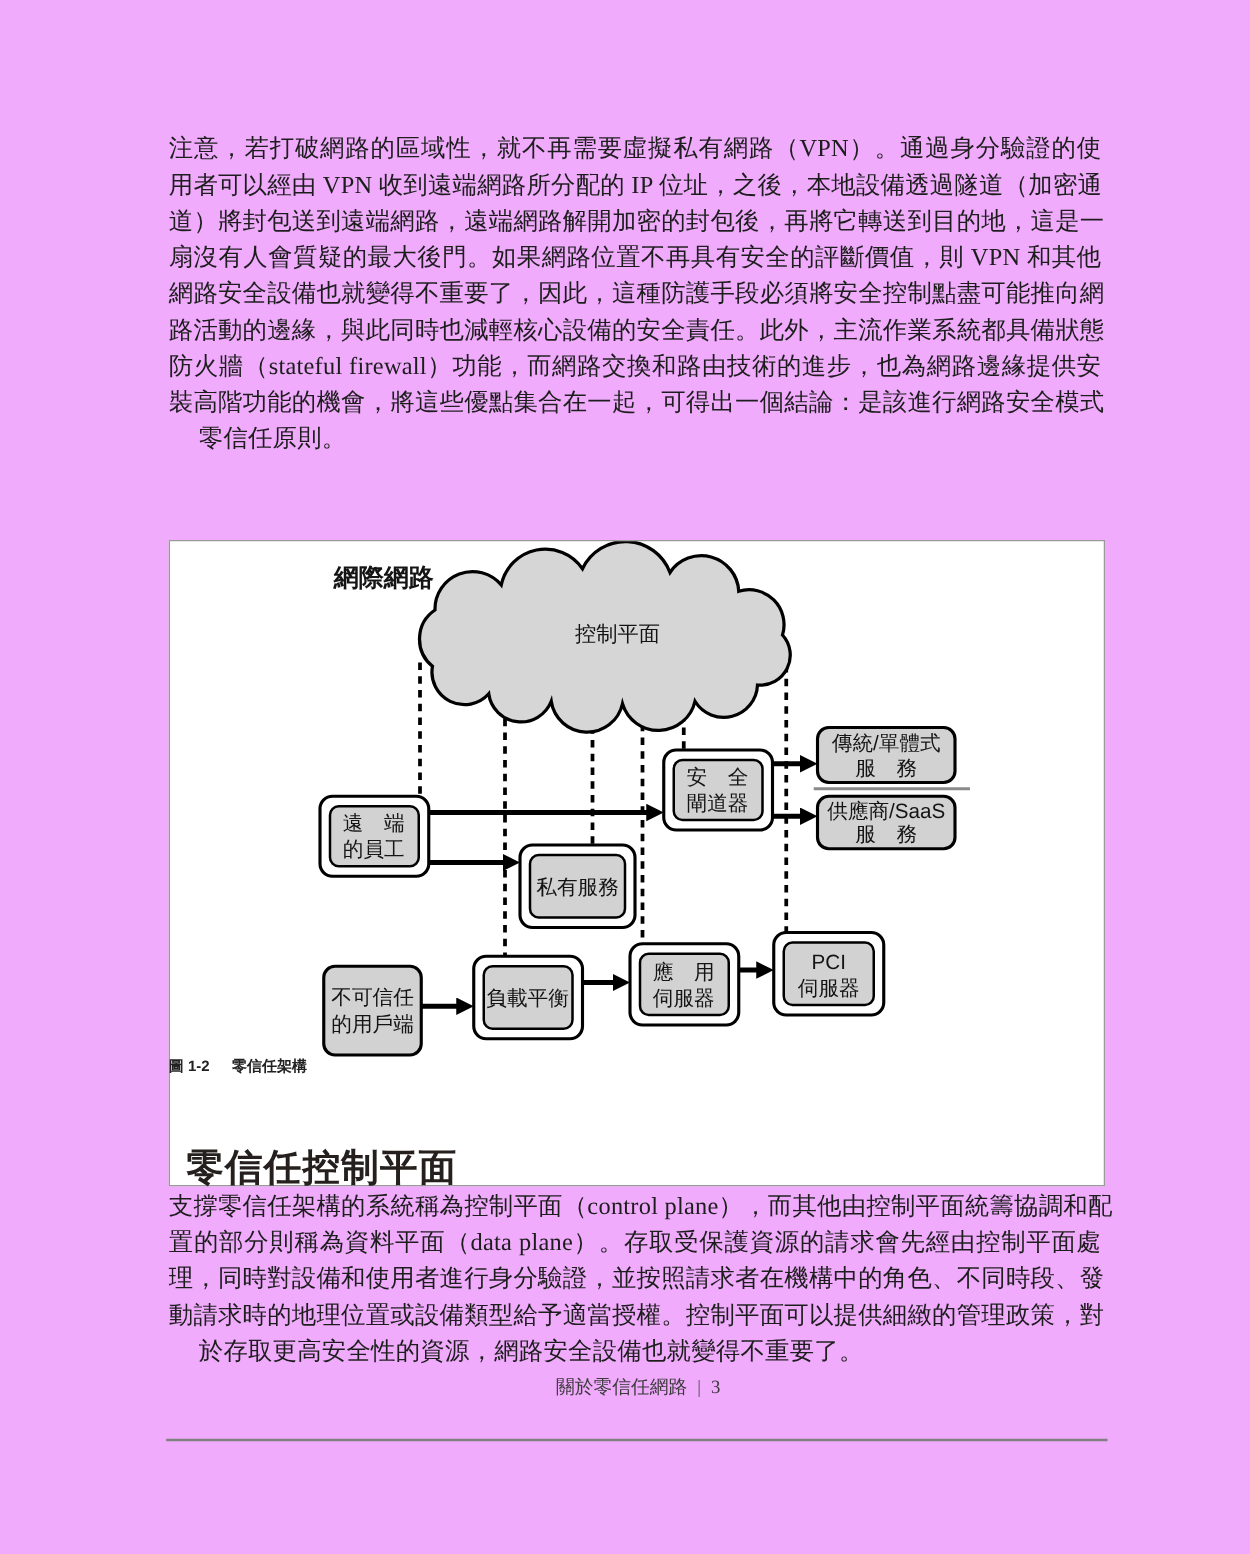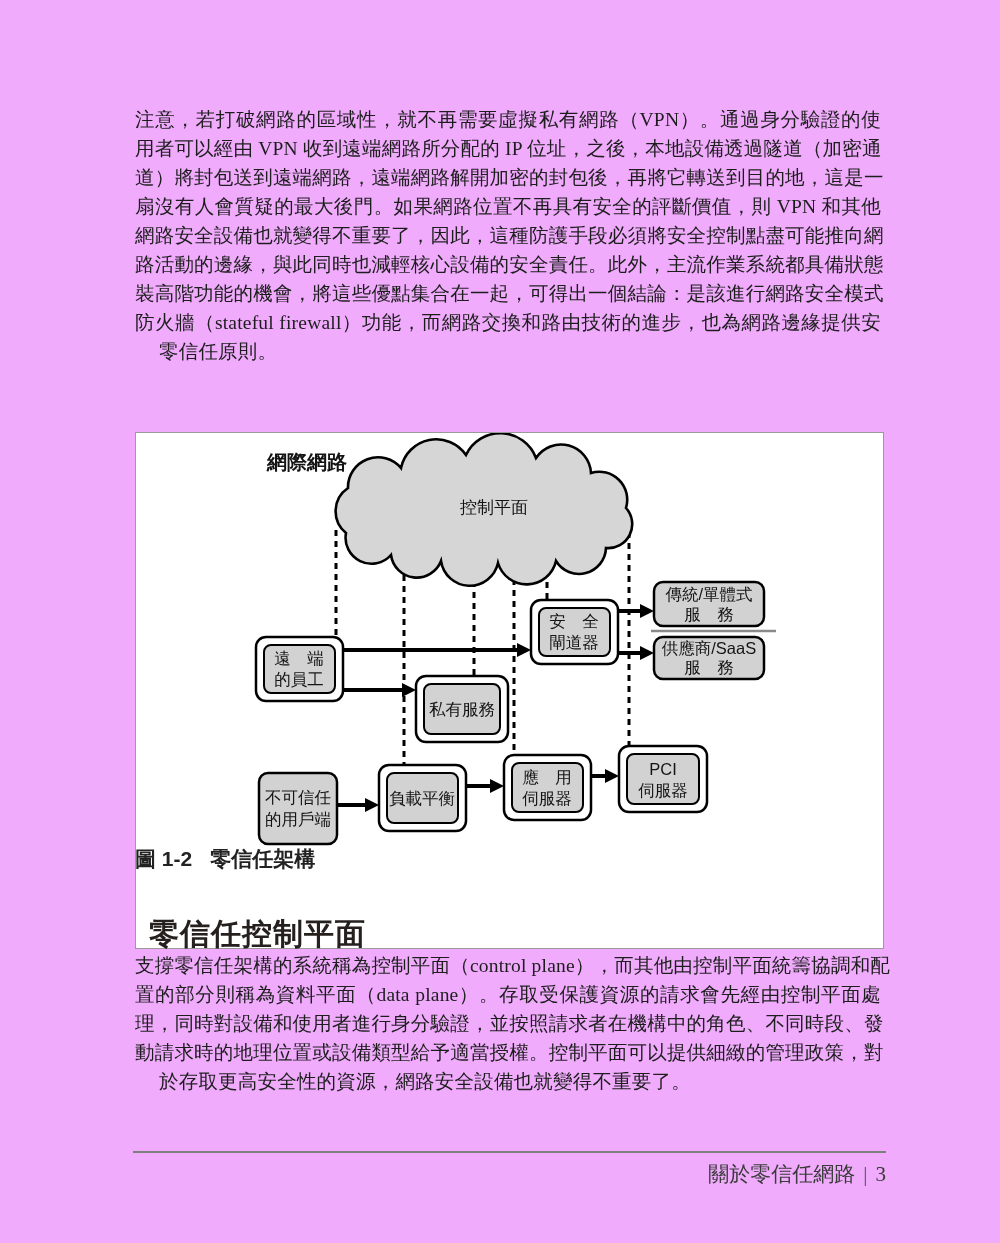--- a/index.html
+++ b/index.html
@@ -34,8 +34,8 @@
     <div class="tline">扇沒有人會質疑的最大後門。如果網路位置不再具有安全的評斷價值，則 VPN 和其他</div>
     <div class="tline">網路安全設備也就變得不重要了，因此，這種防護手段必須將安全控制點盡可能推向網</div>
     <div class="tline">路活動的邊緣，與此同時也減輕核心設備的安全責任。此外，主流作業系統都具備狀態</div>
+    <div class="tline">防火牆（stateful firewall）功能，而網路交換和路由技術的進步，也為網路邊緣提供安</div>
     <div class="tline">裝高階功能的機會，將這些優點集合在一起，可得出一個結論：是該進行網路安全模式</div>
-    <div class="tline">防火牆（stateful firewall）功能，而網路交換和路由技術的進步，也為網路邊緣提供安</div>
     <div class="tline last">零信任原則。</div>
   </div>
 

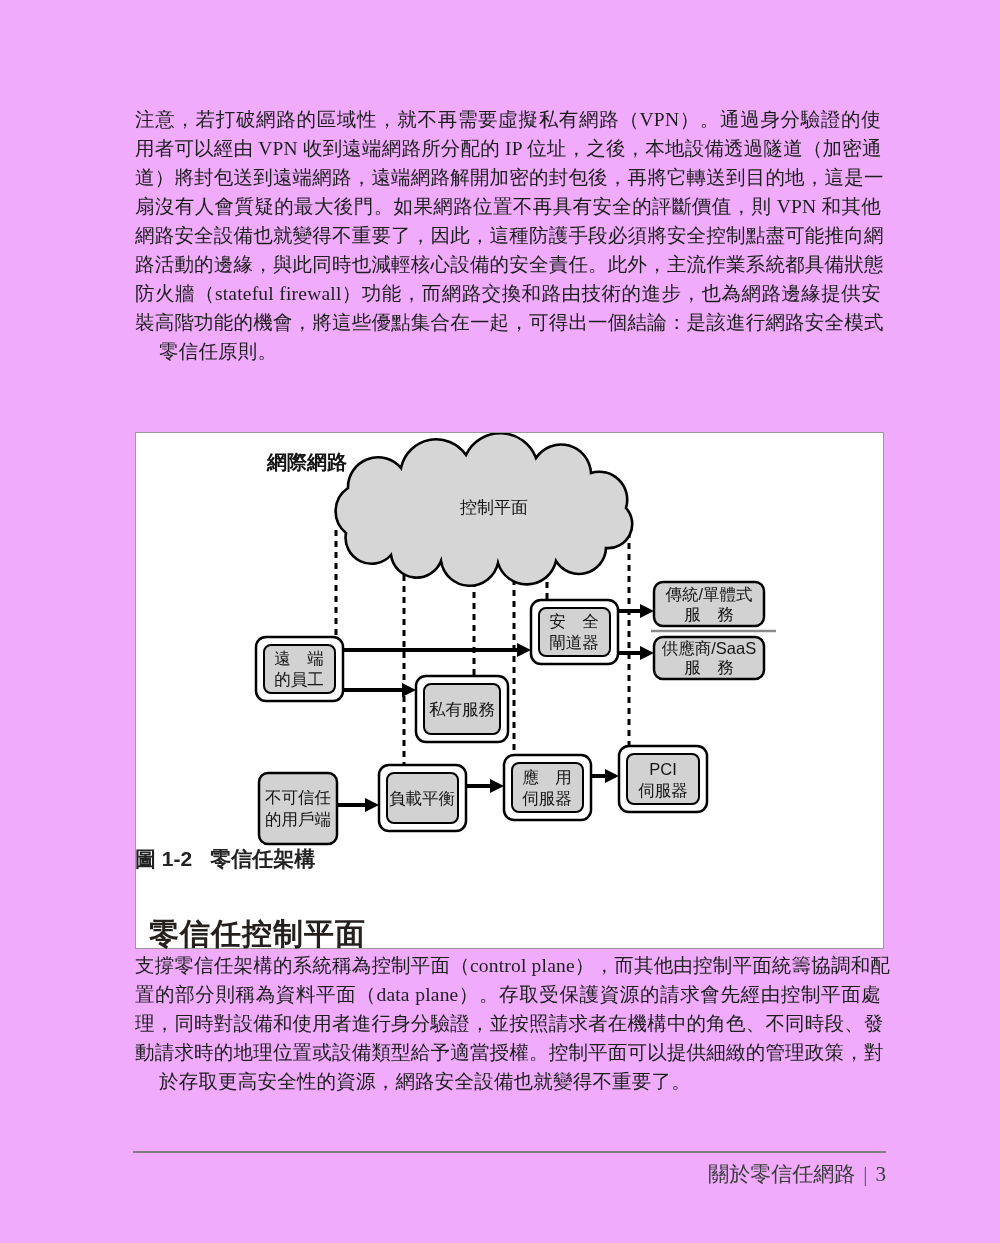--- a/index.html
+++ b/index.html
@@ -12,7 +12,7 @@
   .figure-frame{position:absolute;left:135px;top:432px;width:749px;height:517px;
         border:1.5px solid #9a9a9a;box-sizing:border-box;background:#fff;}
   .fig-caption{position:absolute;left:135px;top:845px;font-family:"Liberation Sans",sans-serif;
-        font-weight:bold;font-size:21px;color:#222;}
+        font-weight:bold;font-size:12px;color:#222;}
   .fig-caption .cap-title{margin-left:18px;}
   .heading{position:absolute;left:133px;top:898px;margin:16px;font-family:"Liberation Sans",sans-serif;
         font-weight:bold;font-size:30px;color:#25201d;letter-spacing:1px;}

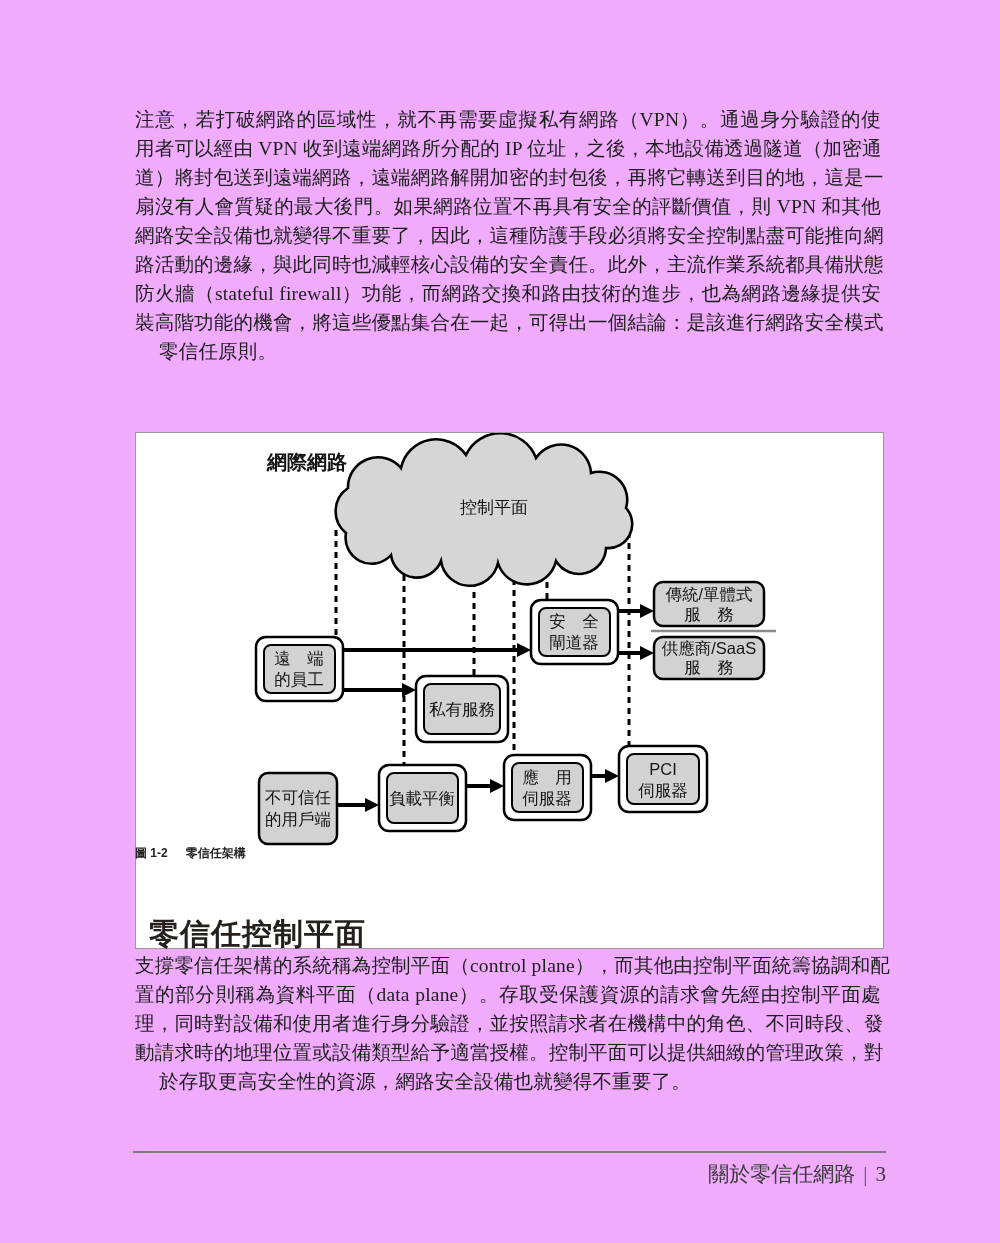--- a/index.html
+++ b/index.html
@@ -17,8 +17,8 @@
   .heading{position:absolute;left:133px;top:898px;margin:16px;font-family:"Liberation Sans",sans-serif;
         font-weight:bold;font-size:30px;color:#25201d;letter-spacing:1px;}
   .footer-rule{position:absolute;left:133px;top:1151px;width:753px;height:2px;background:#7f7f7f;}
-  .page-footer{position:absolute;left:135px;top:1160px;width:751px;text-align:right;
-        font-size:21px;color:#3a3a3a;}
+  .page-footer{position:absolute;left:135px;top:1100px;width:751px;text-align:center;
+        font-size:15px;color:#3a3a3a;}
   .page-footer .bar{margin:0 8px;color:#555;}
   svg text{font-family:"Liberation Sans",sans-serif;fill:#141414;}
 </style>

